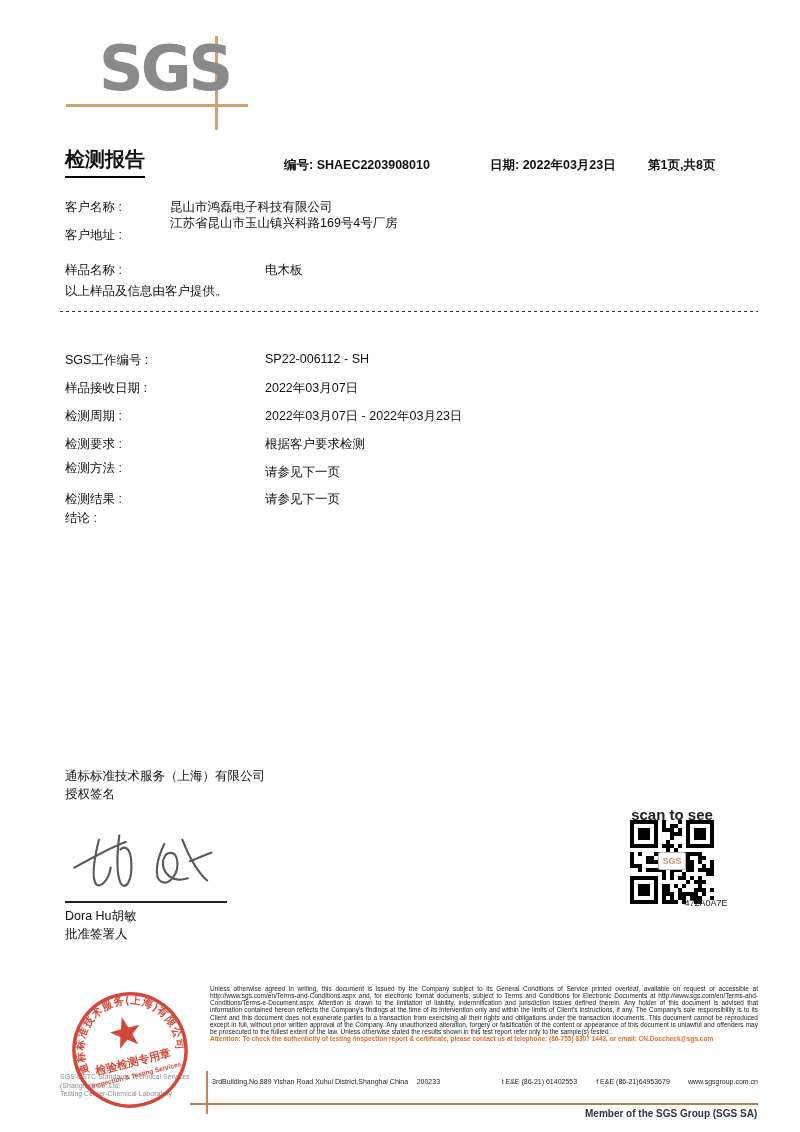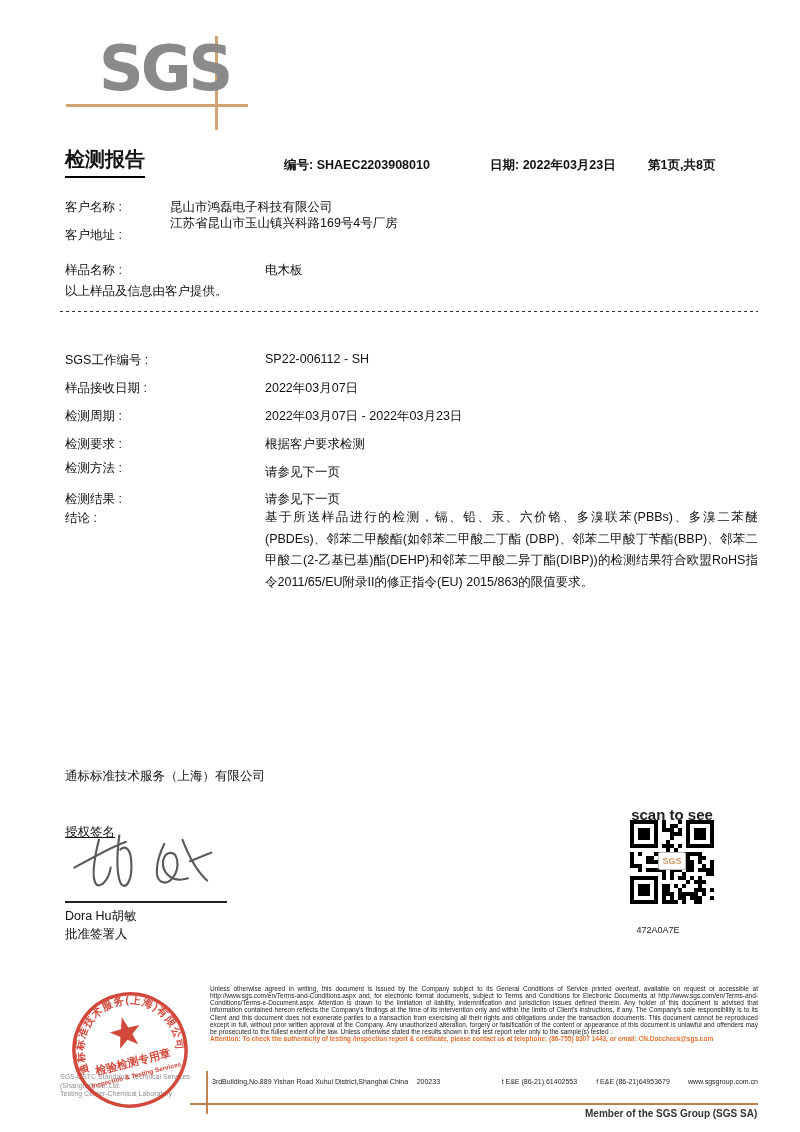--- a/index.html
+++ b/index.html
@@ -112,7 +112,6 @@
   <div class="val val-detail" style="top:491px;">请参见下一页</div>
 
   <div class="lbl" style="top:510px;">结论 :</div>
-  <div class="conclusion">基于所送样品进行的检测，镉、铅、汞、六价铬、多溴联苯(PBBs)、多溴二苯醚(PBDEs)、邻苯二甲酸酯(如邻苯二甲酸二丁酯 (DBP)、邻苯二甲酸丁苄酯(BBP)、邻苯二甲酸二(2-乙基已基)酯(DEHP)和邻苯二甲酸二异丁酯(DIBP))的检测结果符合欧盟RoHS指令2011/65/EU附录II的修正指令(EU) 2015/863的限值要求。</div>
 
   <div class="lbl" style="top:768px;">通标标准技术服务（上海）有限公司</div>
   <div class="lbl" style="top:824px;text-decoration:underline;">授权签名</div>

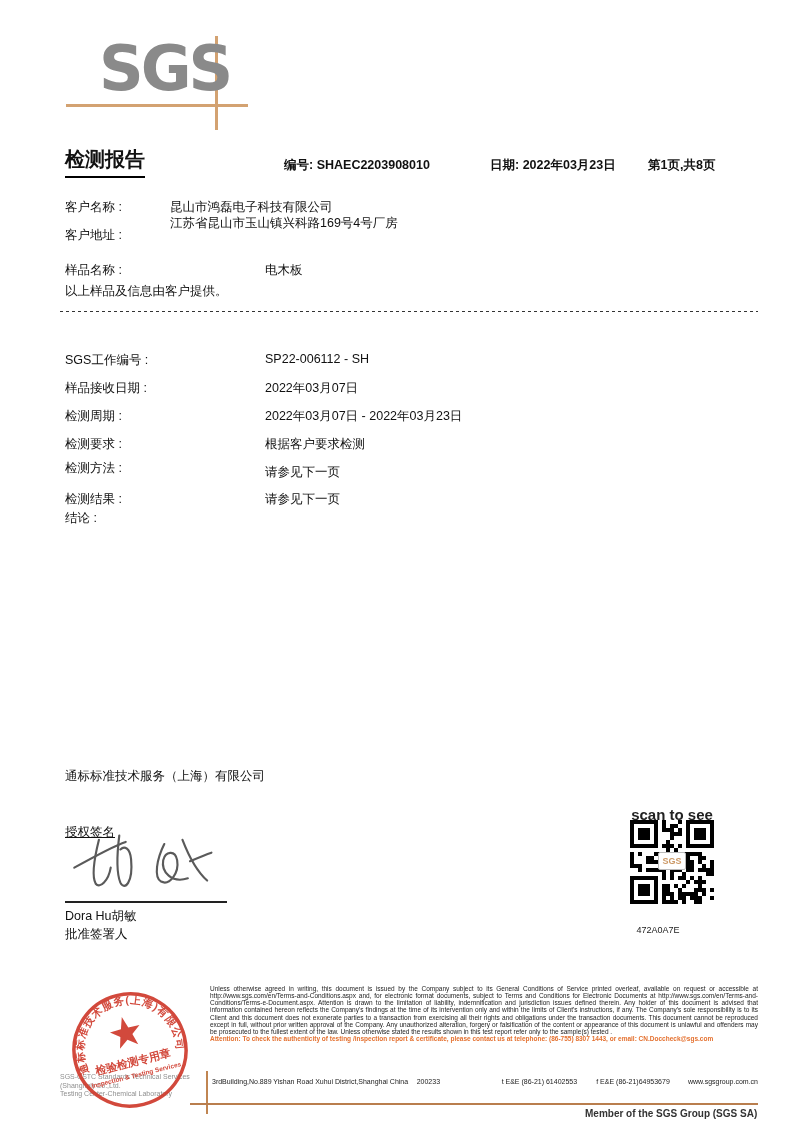--- a/index.html
+++ b/index.html
@@ -114,7 +114,7 @@
   <div class="lbl" style="top:510px;">结论 :</div>
 
   <div class="lbl" style="top:768px;">通标标准技术服务（上海）有限公司</div>
-  <div class="lbl" style="top:824px;text-decoration:underline;">授权签名</div>
+  <div class="lbl" style="top:786px;">授权签名</div>
 
   <svg class="sig-svg" width="150" height="80" viewBox="0 0 140 74">
     <g fill="none" stroke="#5a5a5a" stroke-width="2" stroke-linecap="round">

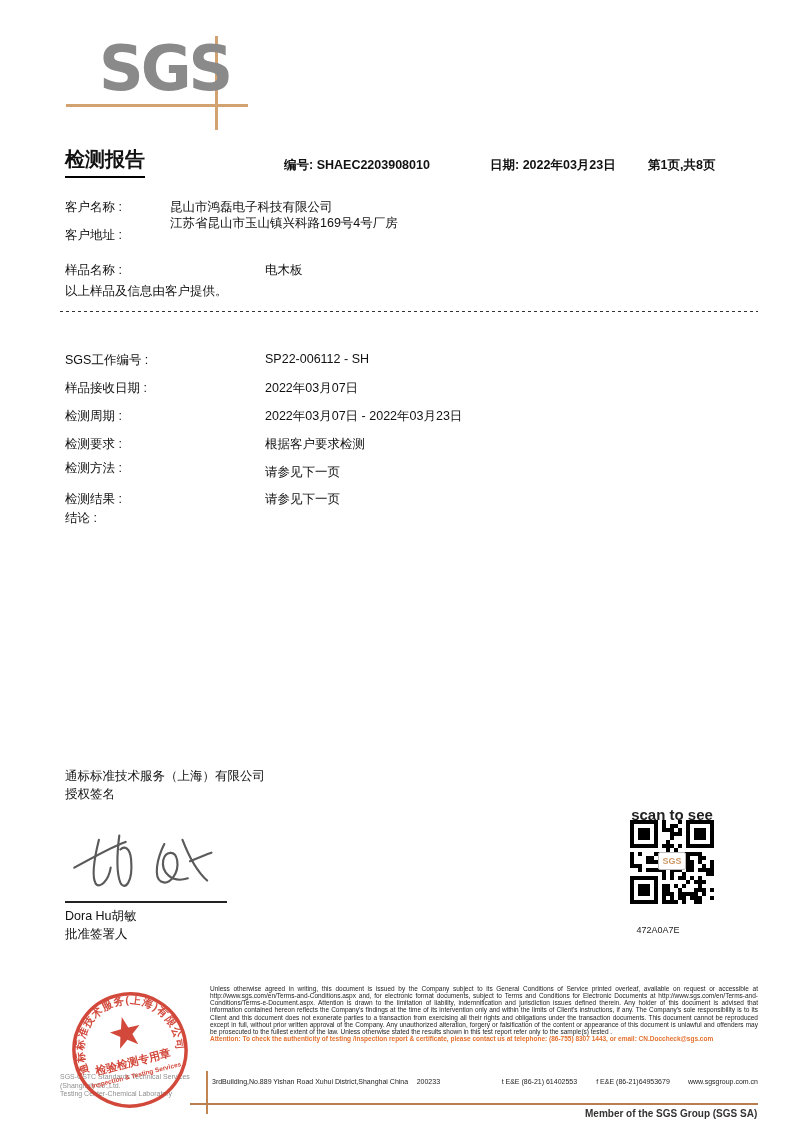--- a/index.html
+++ b/index.html
@@ -43,7 +43,7 @@
   .qr-center { position:absolute; left:28px; top:32px; width:28px; height:18px; background:#fff;
                border:1px solid #bbb; border-radius:2px; font-size:9px; font-weight:bold; color:#c96;
                display:flex; align-items:center; justify-content:center; }
-  .qr-id { position:absolute; left:612px; top:898px; width:92px; text-align:center; font-size:9px; color:#222;margin-top:27px; }
+  .qr-id { position:absolute; left:660px; top:898px; width:92px; text-align:center; font-size:9px; color:#222; }
 
   
   .stamp { position:absolute; left:66px; top:986px; width:128px; height:128px;

